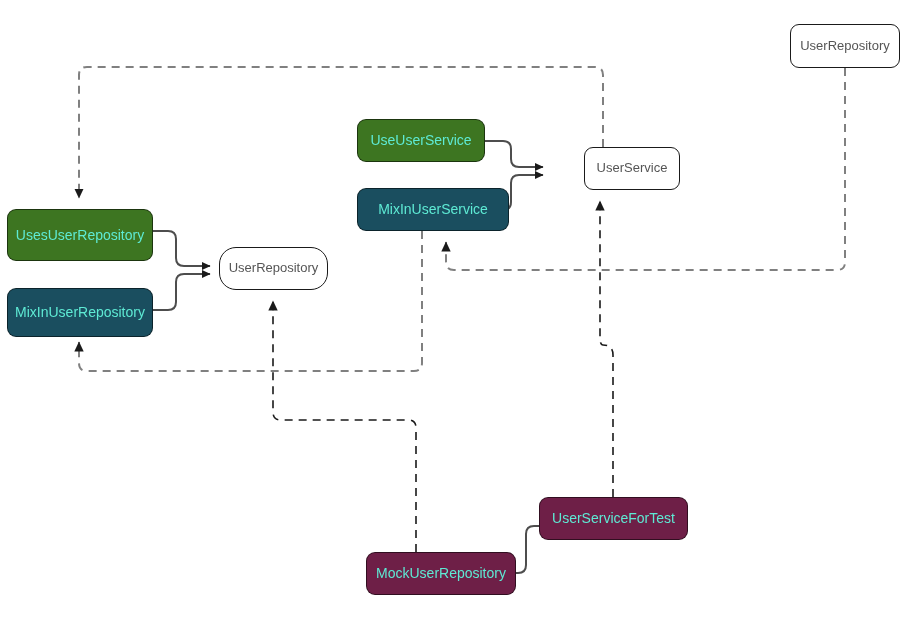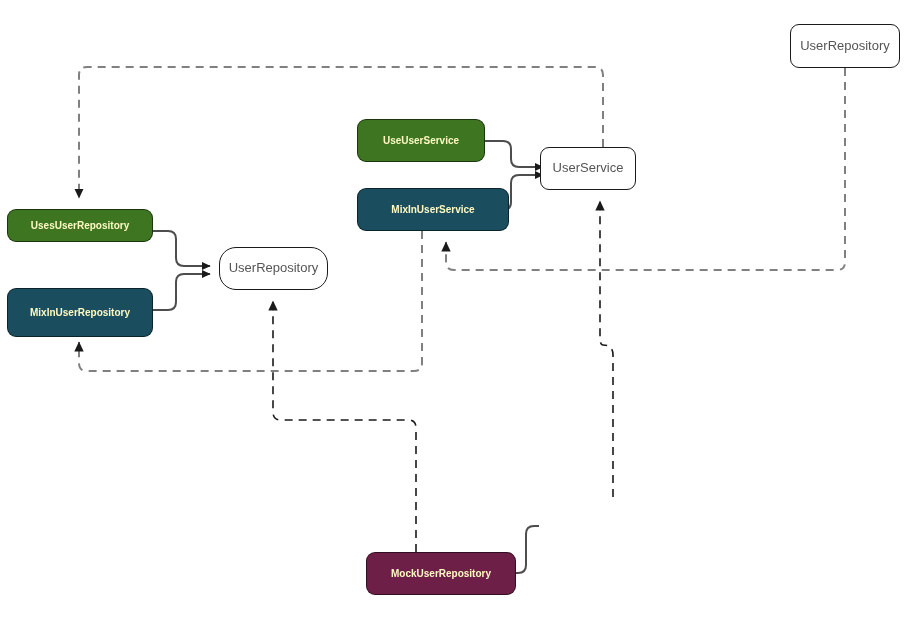--- a/index.html
+++ b/index.html
@@ -39,9 +39,9 @@
   }
   .node.filled {
     border: 1px solid rgba(0,0,0,0.55);
-    color: #fef9c3;
-    font-size: 10px;
-    font-weight: bold;
+    color: #5eead4;
+    font-size: 14px;
+    font-weight: normal;
   }
   .node.plain {
     border: 1px solid #1a1a1a;

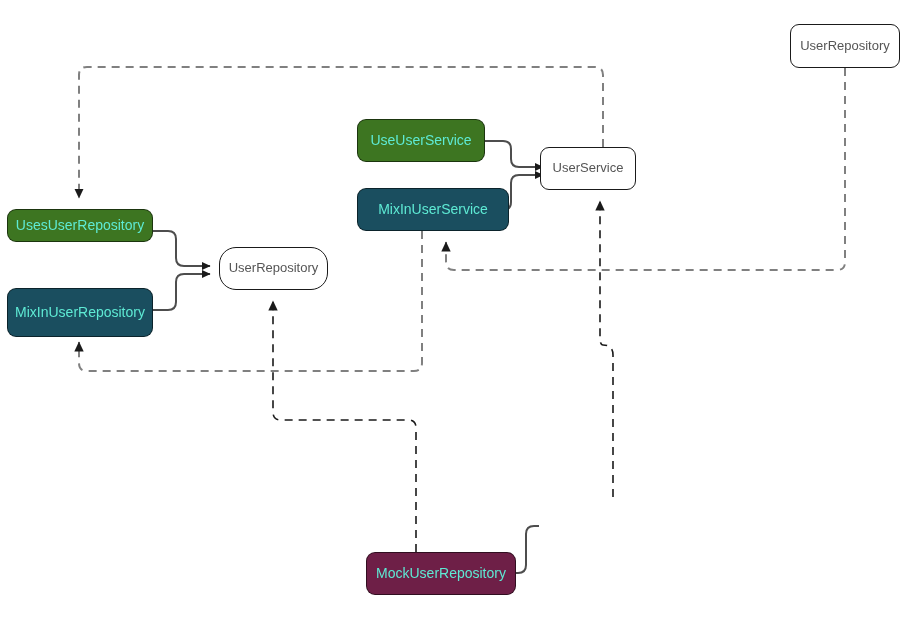--- a/index.html
+++ b/index.html
@@ -127,7 +127,7 @@
     <span class="node-label">MixInUserService</span>
   </div>
 
-  <div class="node plain" style="left:540px; top:147px; width:96px; height:43px;">
+  <div class="node plain" style="left:584px; top:147px; width:96px; height:43px;">
     <span class="node-label">UserService</span>
   </div>
 

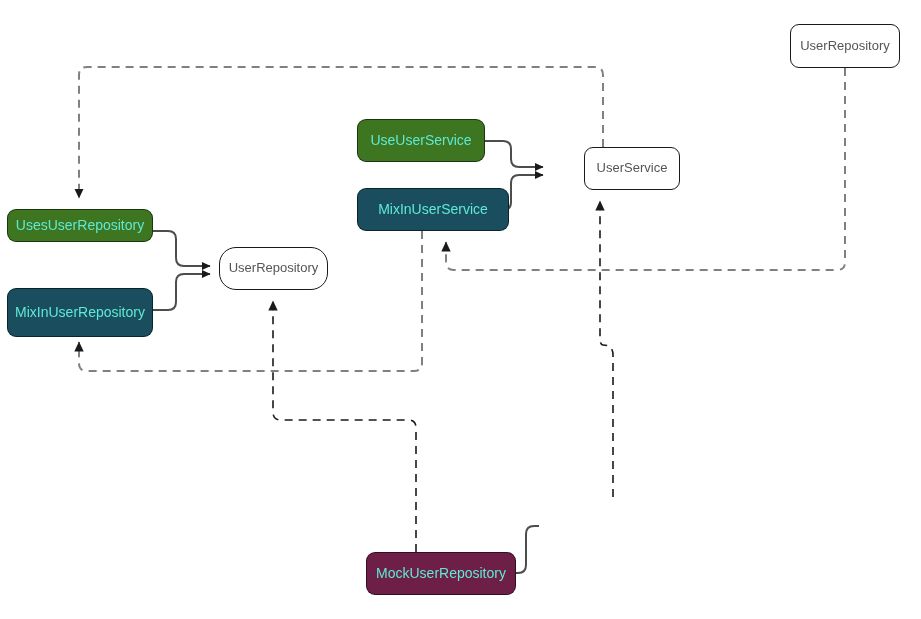--- a/index.html
+++ b/index.html
@@ -107,7 +107,7 @@
     </g>
   </svg>
 
-  <div class="node filled" style="left:7px; top:209px; width:146px; height:33px; background:#3d7521;text-align:right;">
+  <div class="node filled" style="left:7px; top:209px; width:146px; height:52px; background:#3d7521;text-align:right;">
     <span class="node-label">UsesUserRepository</span>
   </div>
 

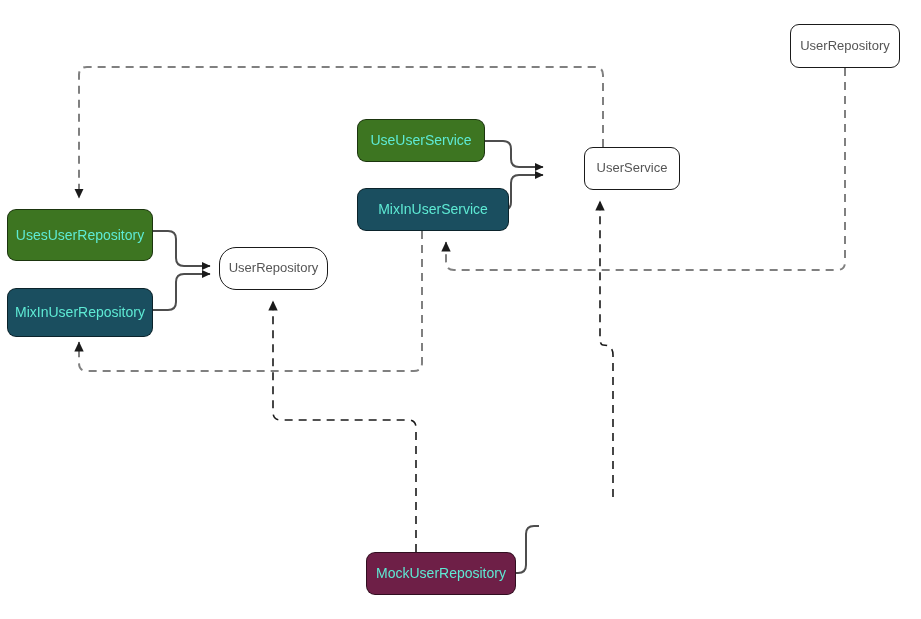--- a/index.html
+++ b/index.html
@@ -135,6 +135,9 @@
     <span class="node-label">UserRepository</span>
   </div>
 
+  <div class="node filled" style="left:539px; top:497px; width:149px; height:43px; background:#6e1f47;">
+    <span class="node-label">UserServiceForTest</span>
+  </div>
 
   <div class="node filled" style="left:342px; top:552px; width:150px; height:43px; background:#6e1f47;margin-left:24px;">
     <span class="node-label">MockUserRepository</span>

